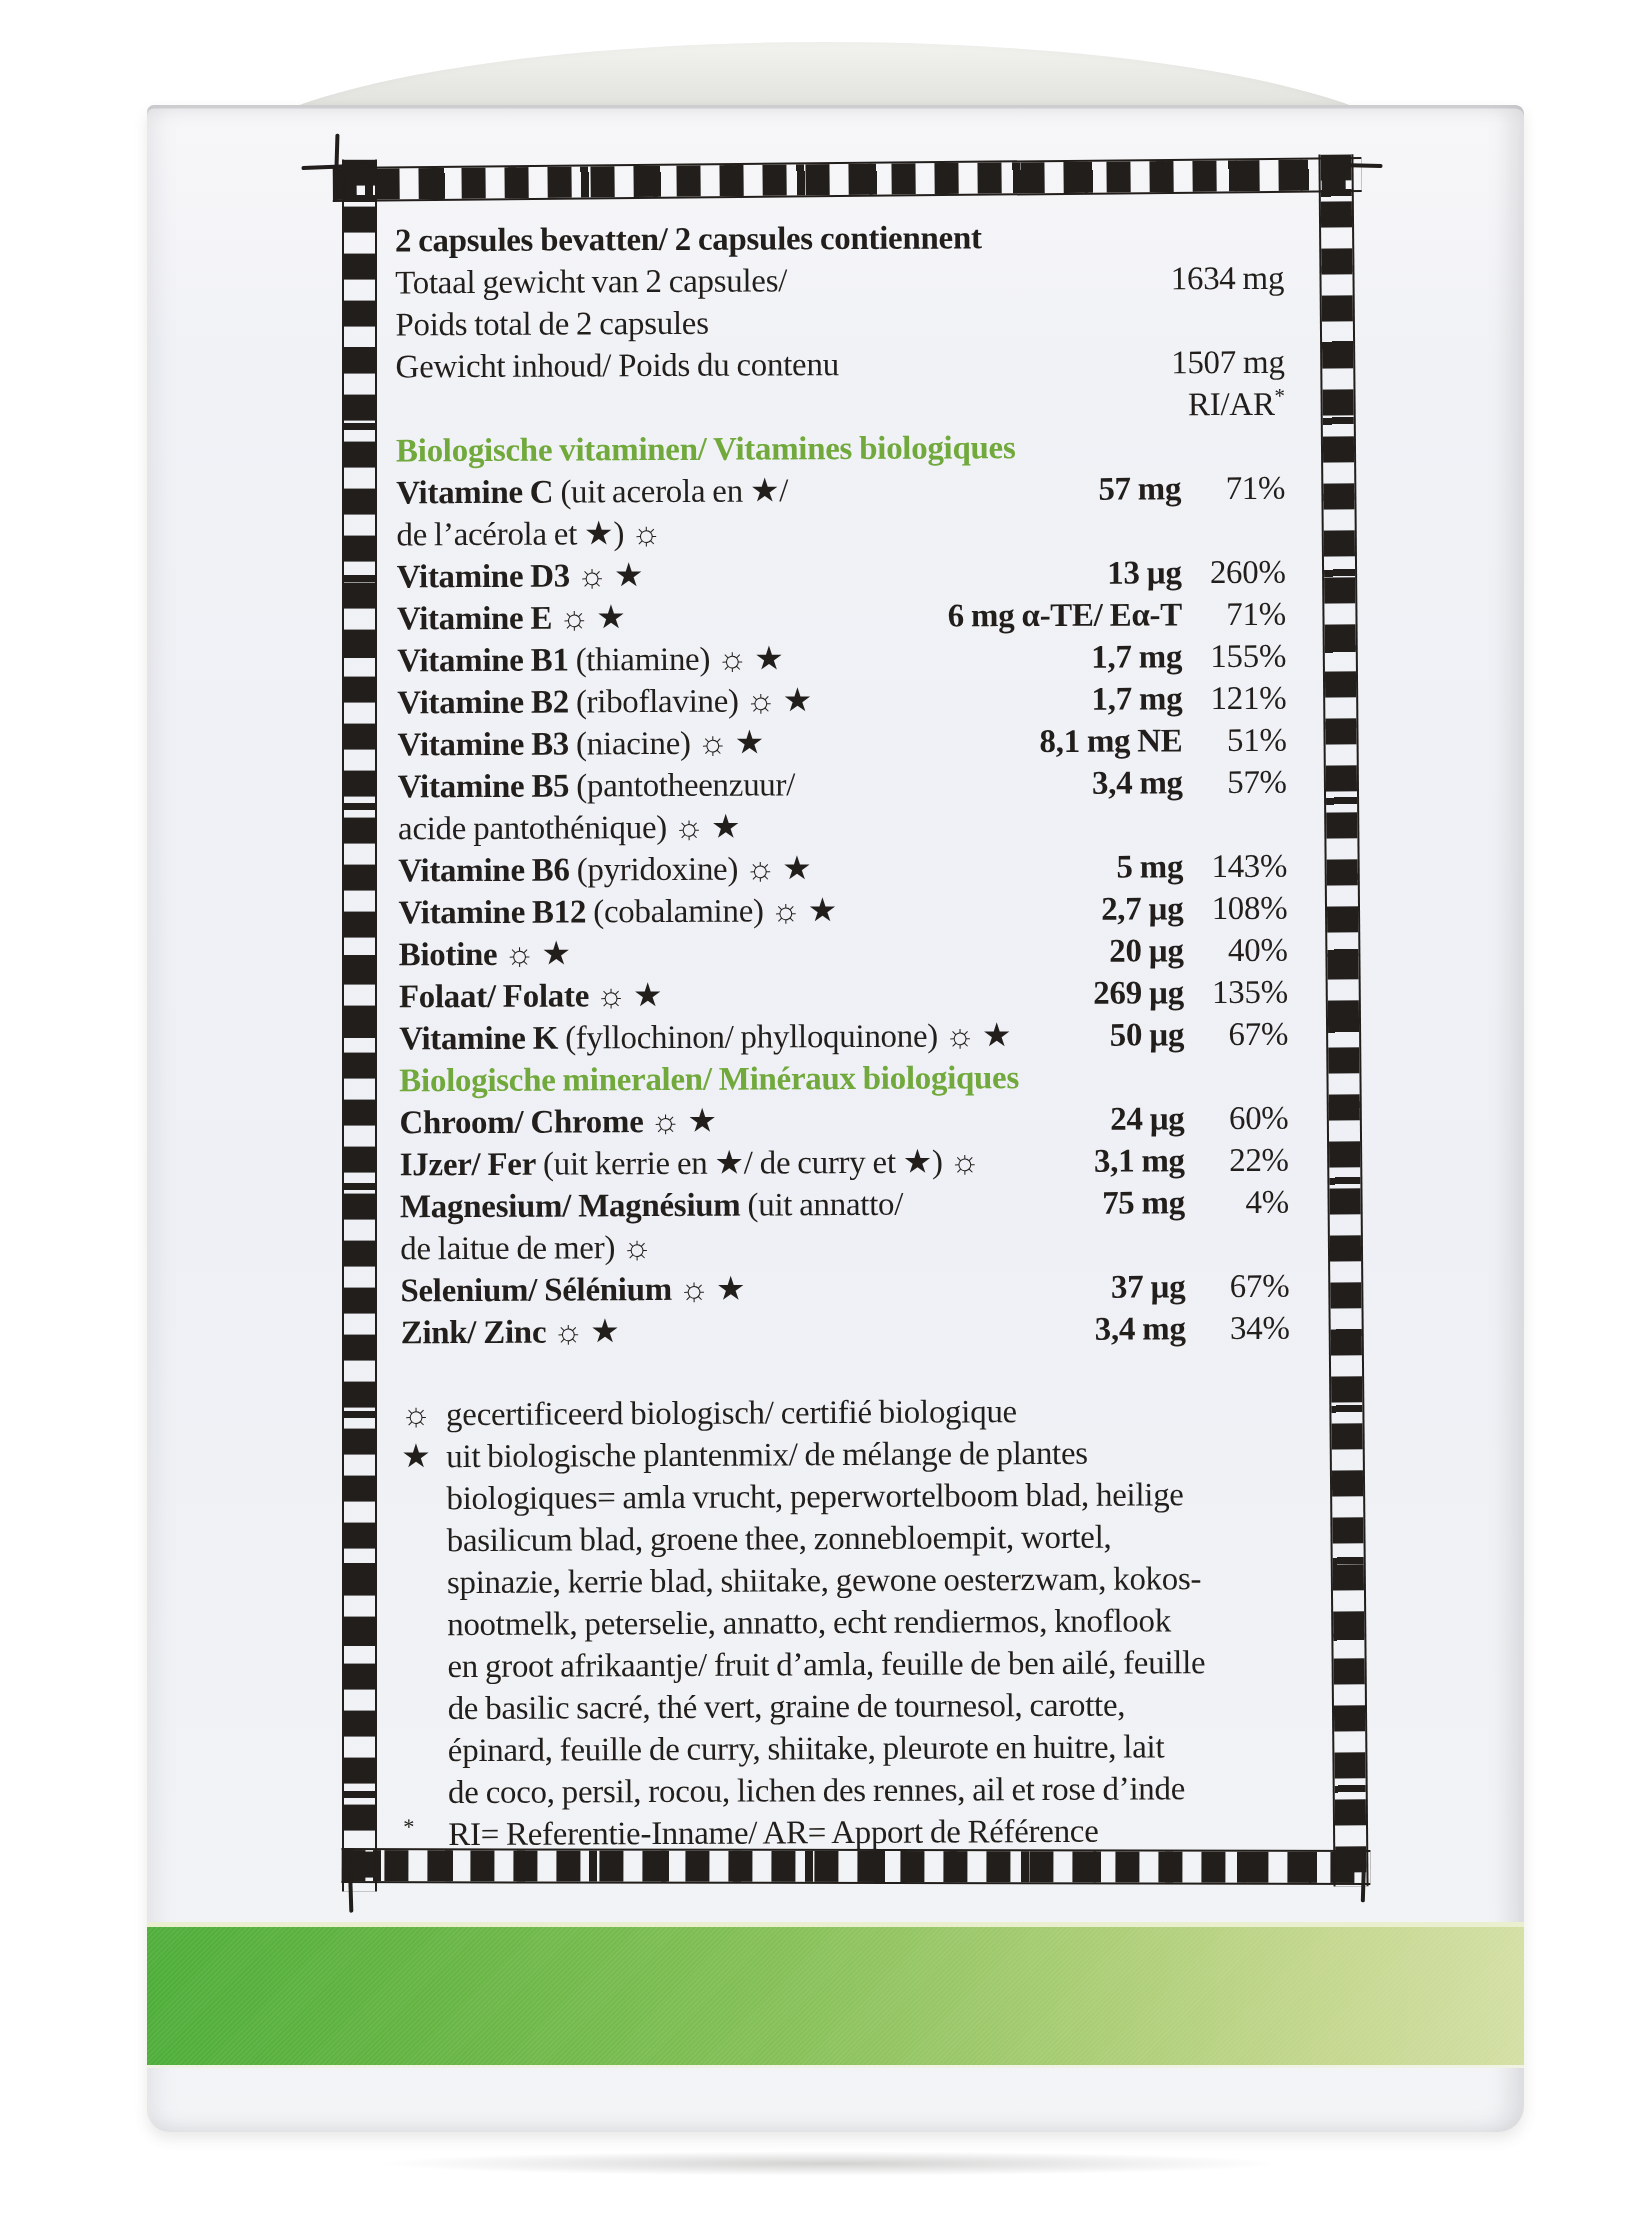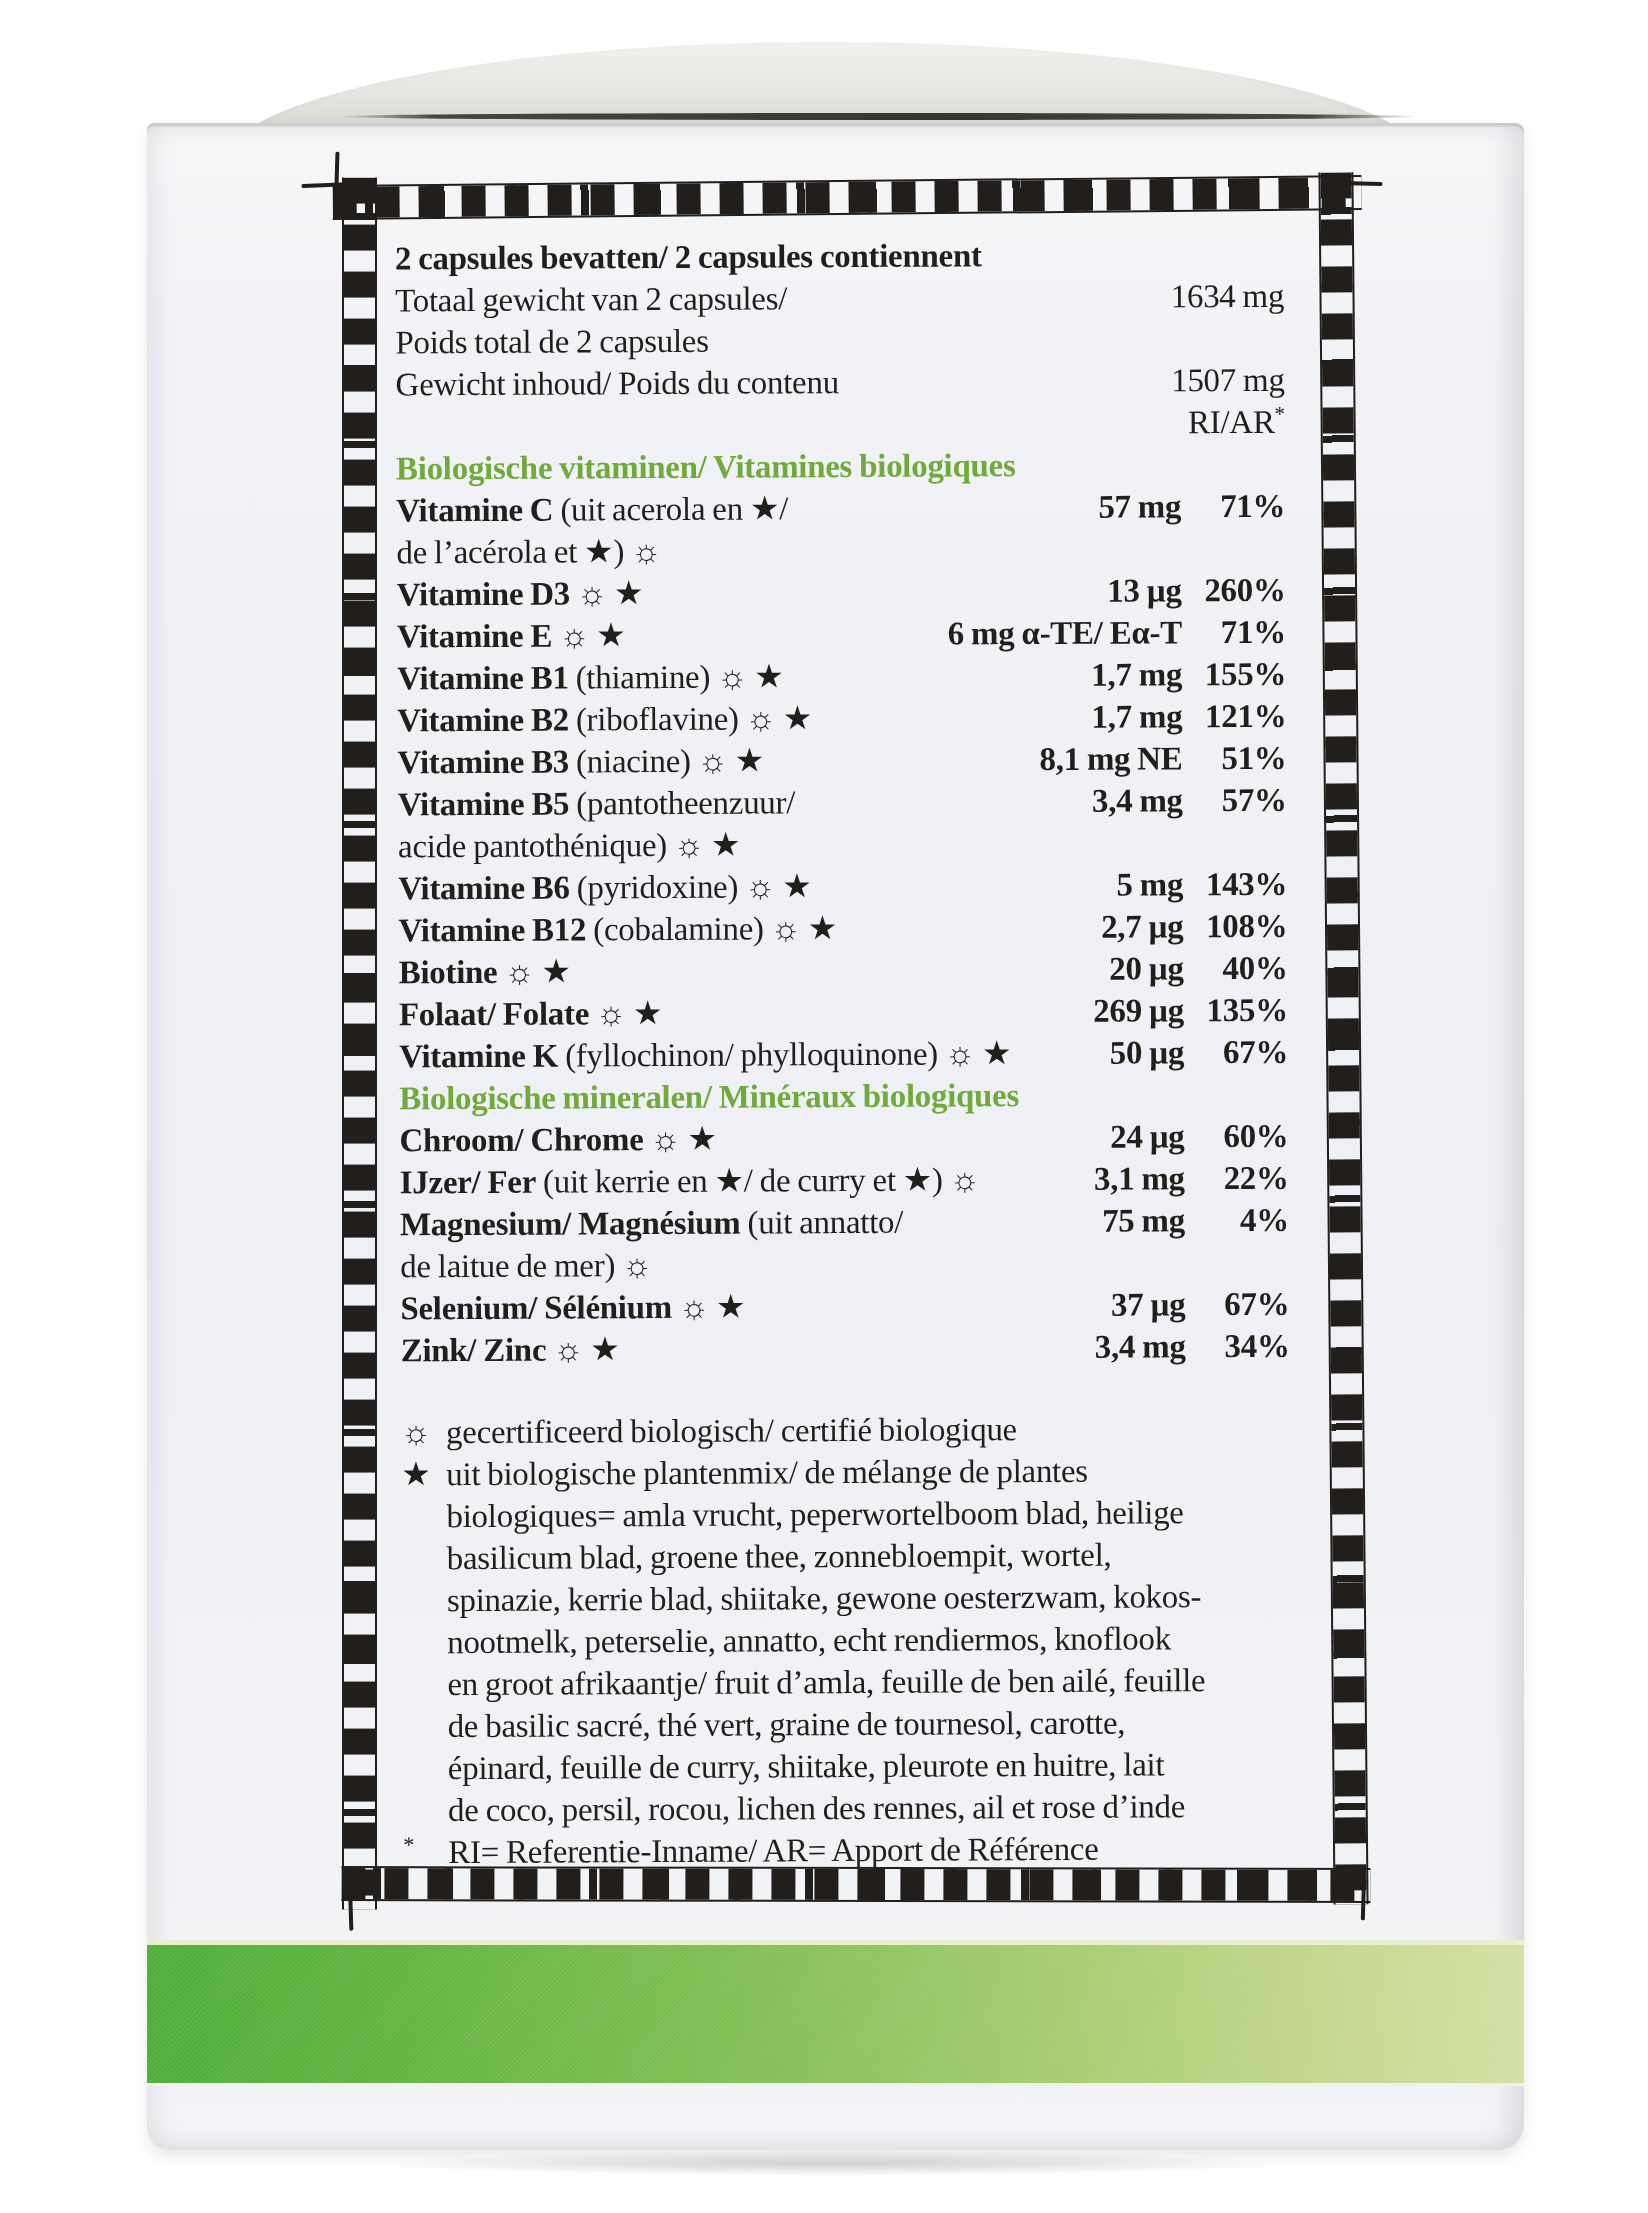--- a/index.html
+++ b/index.html
@@ -24,7 +24,7 @@
 
   
   .box-face{
-    position:absolute;left:147px;top:123px;width:1377px;height:2027px;
+    position:absolute;left:147px;top:105px;width:1377px;height:2027px;
     border-radius:7px 8.6px 26px 22.5px;
     background:linear-gradient(180deg,#f7f7f9 0%,#f1f2f6 12%,#eef0f5 55%,#f3f4f6 100%);
     box-shadow:inset -14px 0 22.5px rgba(100,102,108,.16),

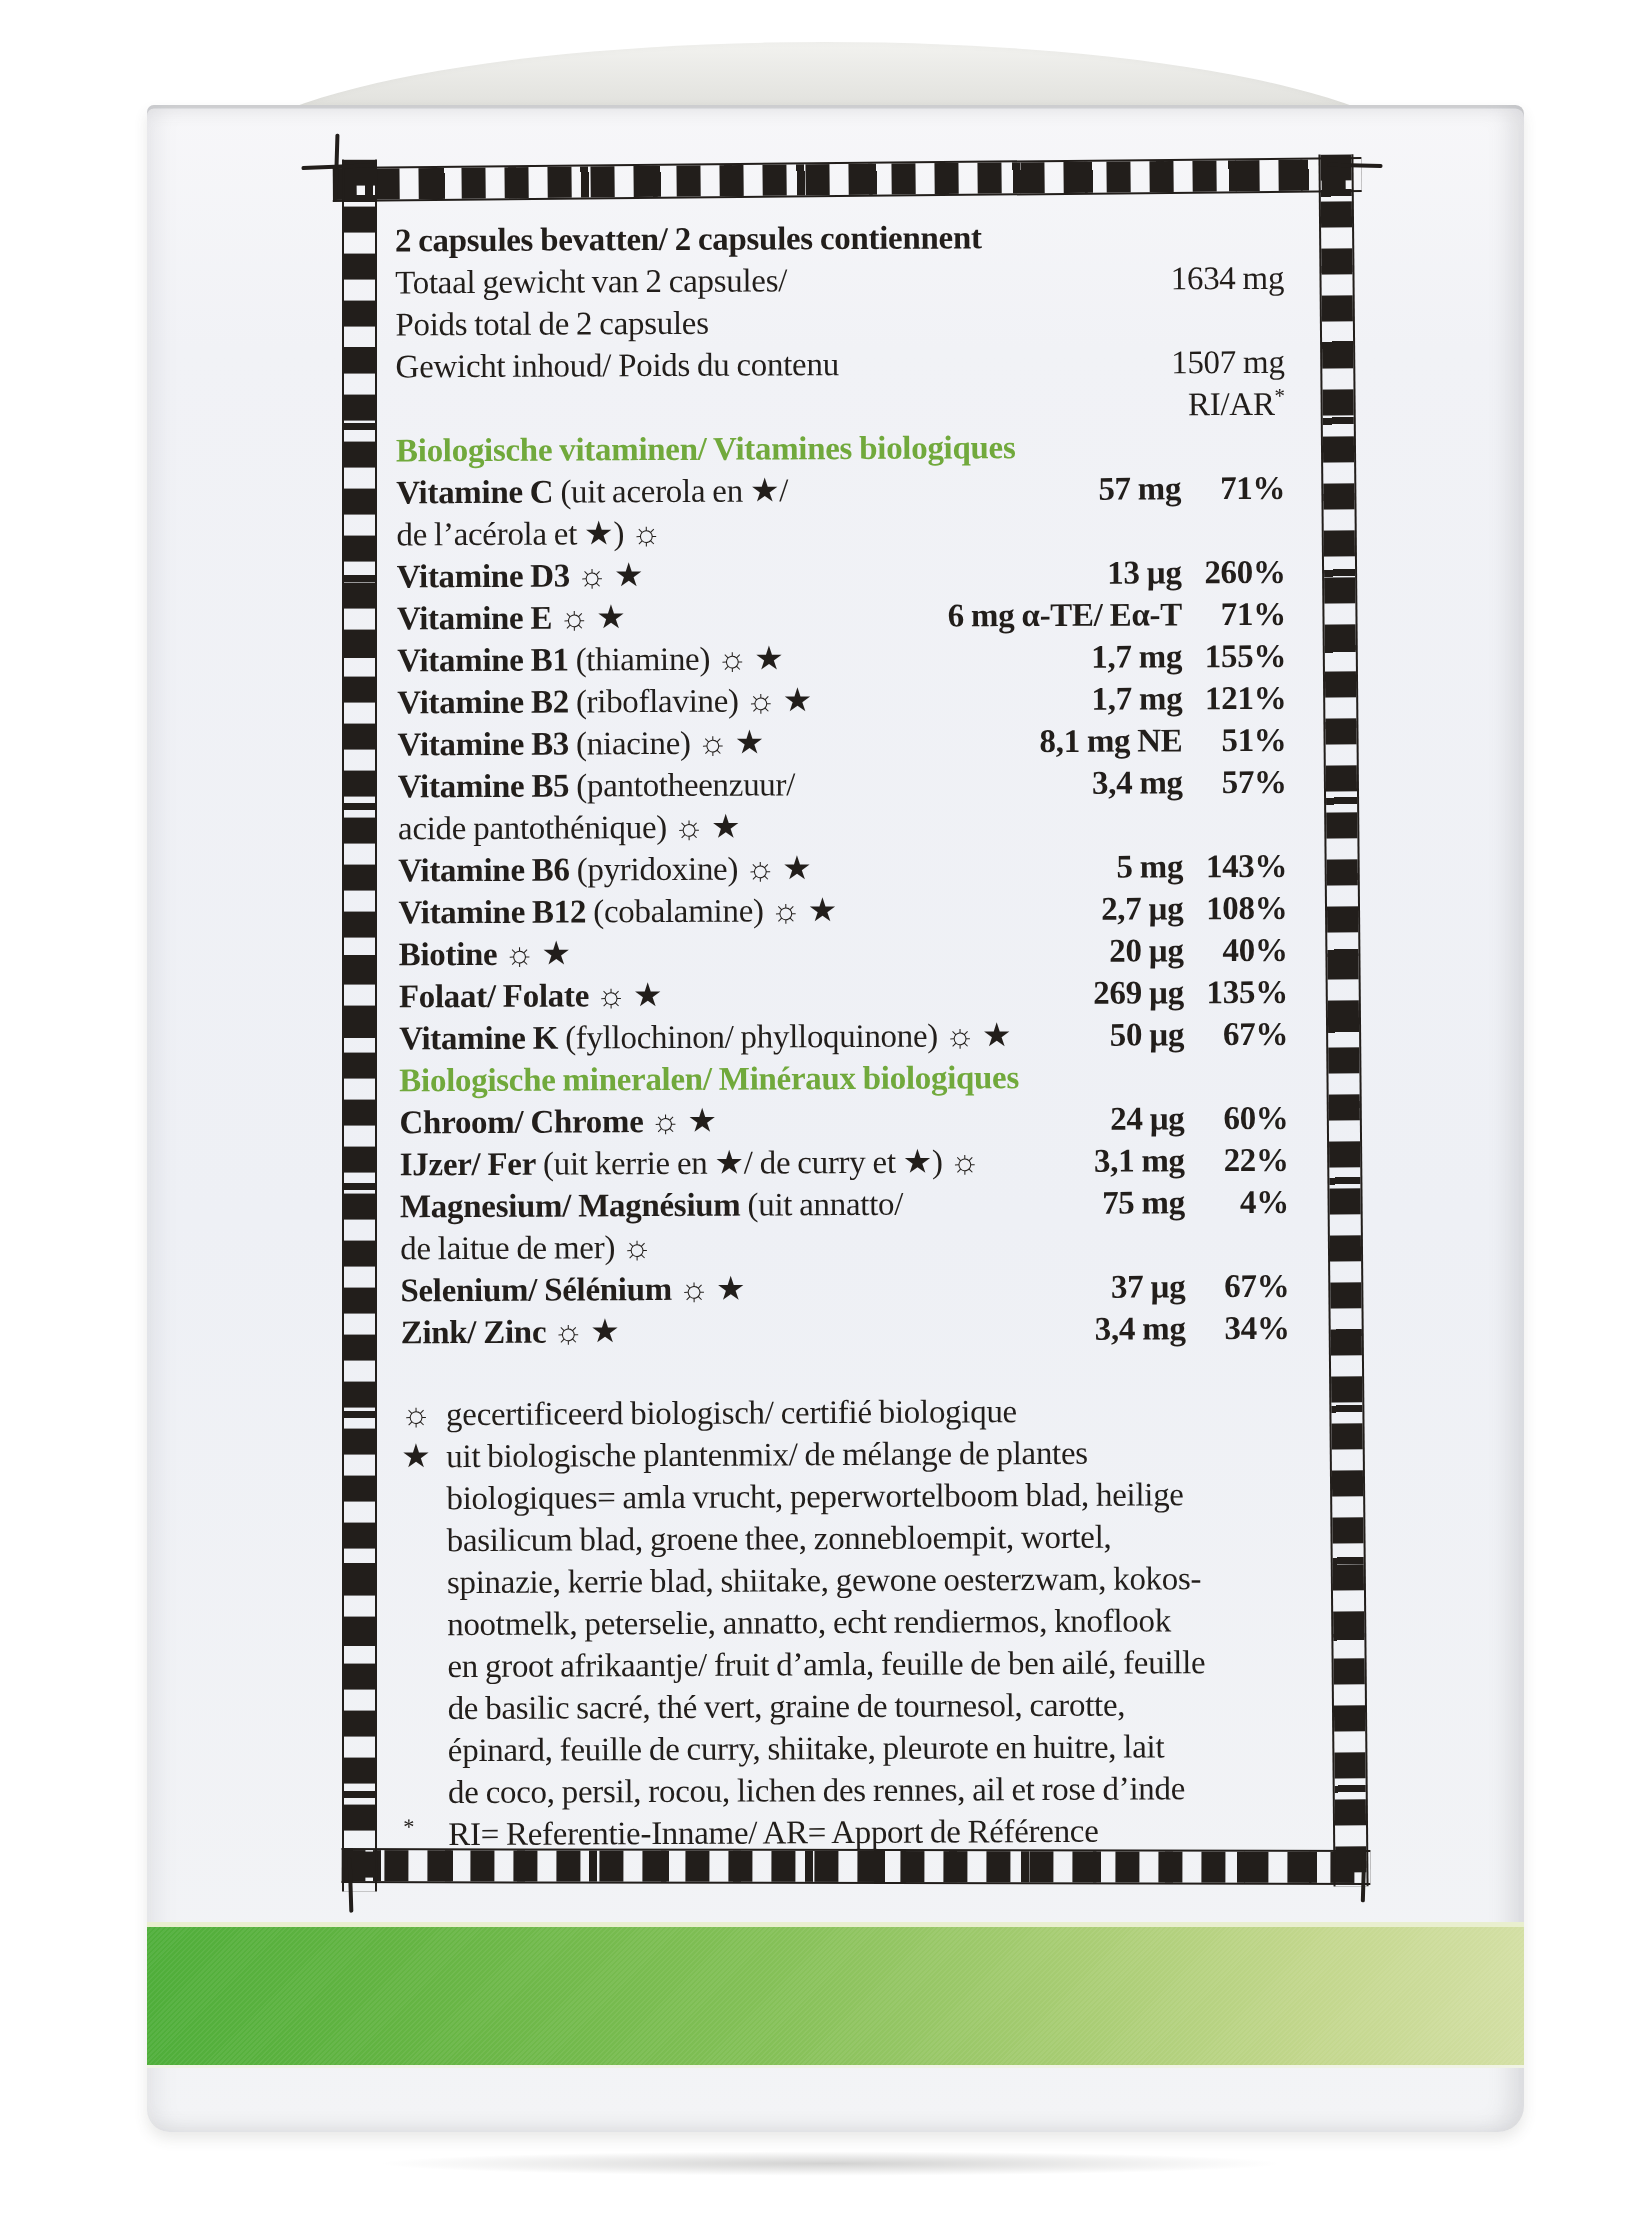--- a/index.html
+++ b/index.html
@@ -84,7 +84,7 @@
   .nname{flex:1 1 auto;min-width:0;white-space:nowrap;overflow:visible;}
   .nname b{font-weight:bold;}
   .namount{flex:0 0 auto;min-width:164px;text-align:right;white-space:nowrap;font-weight:bold;}
-  .npct{flex:0 0 auto;min-width:104px;text-align:right;white-space:nowrap;font-weight:bold;}
+  .npct{flex:0 0 auto;min-width:104px;text-align:right;white-space:nowrap;font-weight:normal;}
   .nrow.cont .nname{white-space:nowrap;}
 
   #fnotes{margin-top:40px;}

